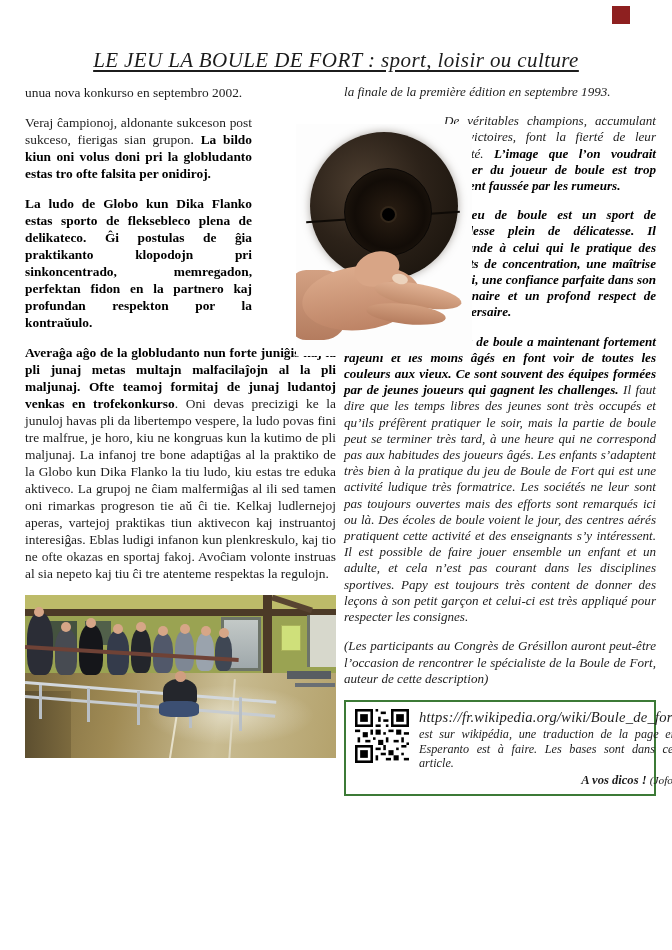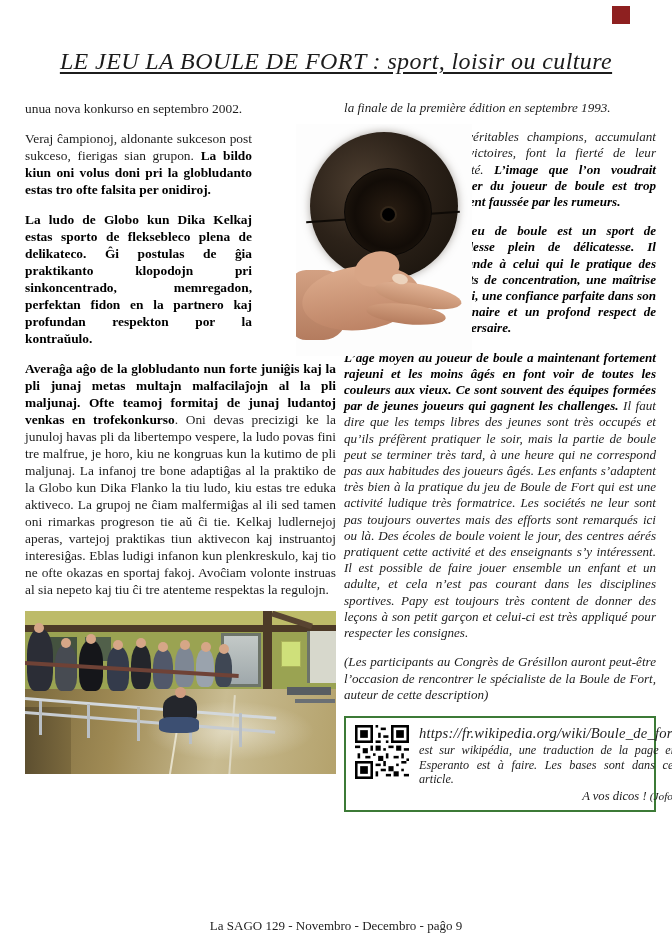--- a/index.html
+++ b/index.html
@@ -13,7 +13,7 @@
   
   .title{
     position:absolute;left:0;top:48px;width:672px;text-align:center;
-    font-style:italic;font-size:24px;letter-spacing:.4px;
+    font-style:italic;font-size:21px;letter-spacing:.4px;
   }
   .title span{text-decoration:underline;text-underline-offset:3px;}
   

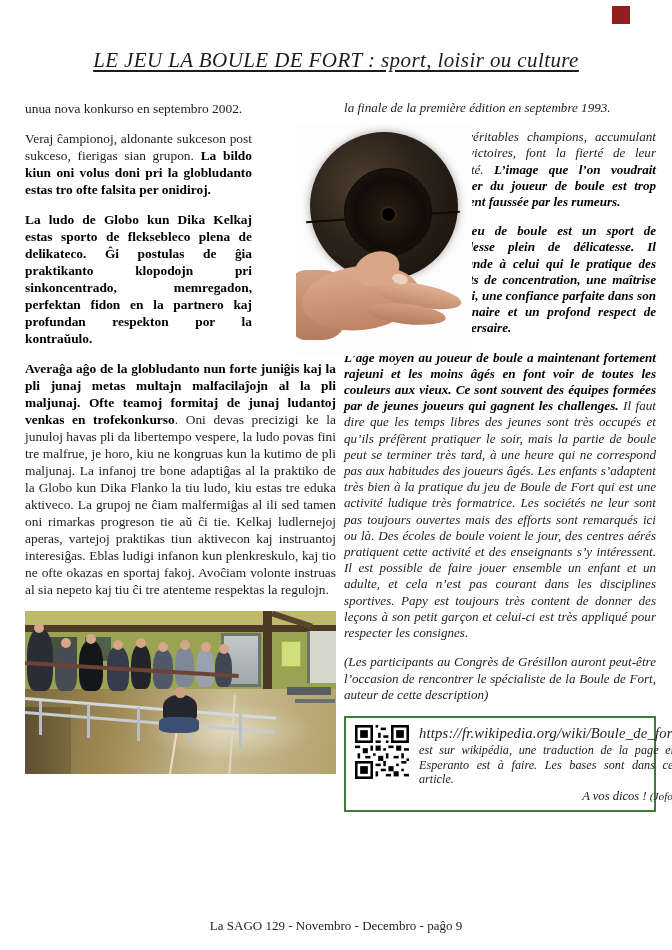--- a/index.html
+++ b/index.html
@@ -17,7 +17,7 @@
   }
   .title span{text-decoration:underline;text-underline-offset:3px;}
   
-  .col{position:absolute;top:100px;font-size:13.4px;line-height:17px;text-align:justify;}
+  .col{position:absolute;top:84px;font-size:13.4px;line-height:17px;text-align:justify;}
   .col-left{left:25px;width:311px;}
   .col-right{left:344px;width:312px;font-style:italic;font-size:13.1px;line-height:16.2px;}
   .col p{margin:0 0 13px 0;}

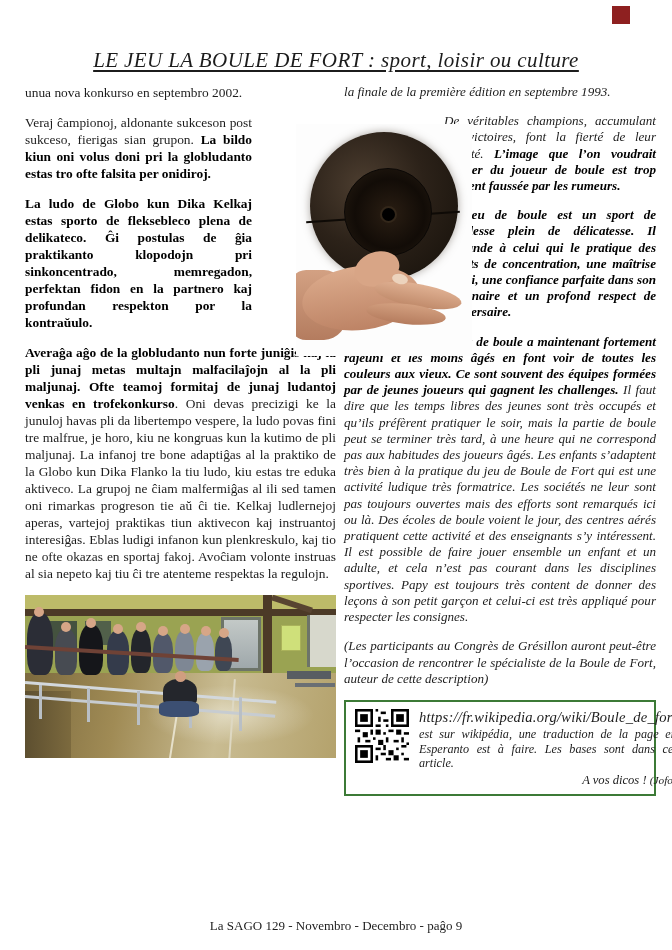--- a/index.html
+++ b/index.html
@@ -105,7 +105,7 @@
     <div class="flow">
       <div class="spacer-r"></div>
       <p><span>Veraj ĉampionoj, aldonante sukceson post sukceso, fierigas sian grupon. </span><b>La bildo kiun  oni volus doni pri la globludanto estas tro ofte falsita per onidiroj.</b></p>
-      <p><b>La ludo de Globo kun Dika Kelkaj estas sporto de fleksebleco plena de delikateco. Ĝi postulas de ĝia praktikanto klopodojn pri sinkoncentrado, memregadon, perfektan fidon en la partnero kaj profundan respekton por la kontraŭulo.</b></p>
+      <p><b>La ludo de Globo kun Dika Flanko estas sporto de fleksebleco plena de delikateco. Ĝi postulas de ĝia praktikanto klopodojn pri sinkoncentrado, memregadon, perfektan fidon en la partnero kaj profundan respekton por la kontraŭulo.</b></p>
     </div>
 
     <p><b>Averaĝa aĝo de la globludanto nun forte juniĝis kaj la pli junaj metas multajn malfacilaĵojn al la pli maljunaj. Ofte teamoj formitaj de junaj ludantoj venkas en trofekonkurso</b><span>. Oni devas precizigi ke la junuloj havas pli da libertempo vespere, la ludo povas fini tre malfrue, je horo, kiu ne kongruas kun  la kutimo de pli maljunaj.  La infanoj tre bone adaptiĝas al la praktiko  de la Globo kun Dika Flanko  la tiu ludo, kiu estas tre eduka aktiveco. La grupoj ne ĉiam malfermiĝas al ili sed tamen oni rimarkas progreson tie aŭ ĉi tie. Kelkaj  ludlernejoj aperas, vartejoj praktikas tiun aktivecon kaj instruantoj interesiĝas. Eblas ludigi infanon kun plenkreskulo, kaj tio ne ofte okazas en sportaj fakoj. Avoĉiam volonte instruas al sia nepeto kaj tiu ĉi tre atenteme respektas la regulojn.</span></p>

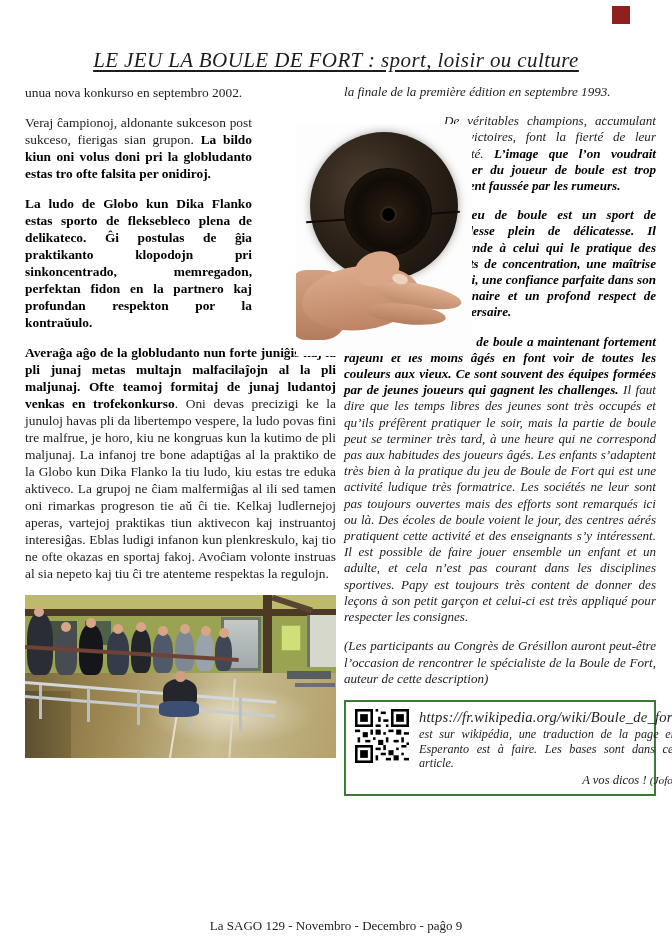--- a/index.html
+++ b/index.html
@@ -83,7 +83,7 @@
   .wiki-url{font-size:14.6px;letter-spacing:.2px;white-space:nowrap;}
   .wiki-note{font-size:12.2px;line-height:14.5px;text-align:justify;margin-top:2px;}
   .wiki-cta-line{text-align:right;font-size:12.6px;margin-top:1px;}
-  .wiki-cta{font-weight:normal;}
+  .wiki-cta{font-weight:bold;}
   .wiki-author{font-size:11.3px;}
   
   .footer{position:absolute;left:0;top:918px;width:672px;text-align:center;font-size:13px;font-style:normal;}

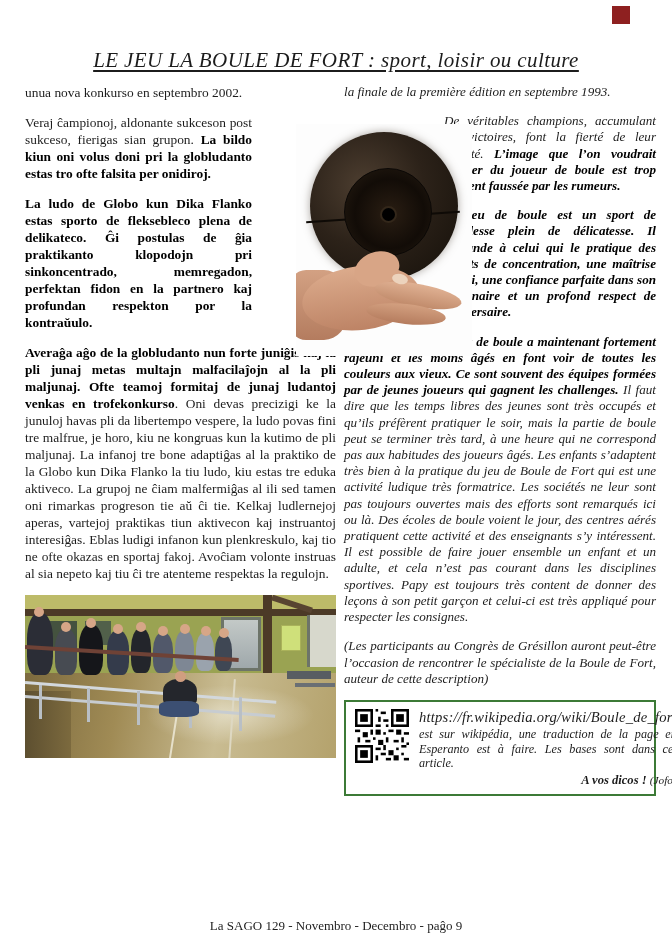--- a/index.html
+++ b/index.html
@@ -247,7 +247,6 @@
     <div class="hand-nail"></div>
   </div>
 
-  <div class="footer">La SAGO 129 - Novembro - Decembro - paĝo 9</div>
 
 </div>
 

